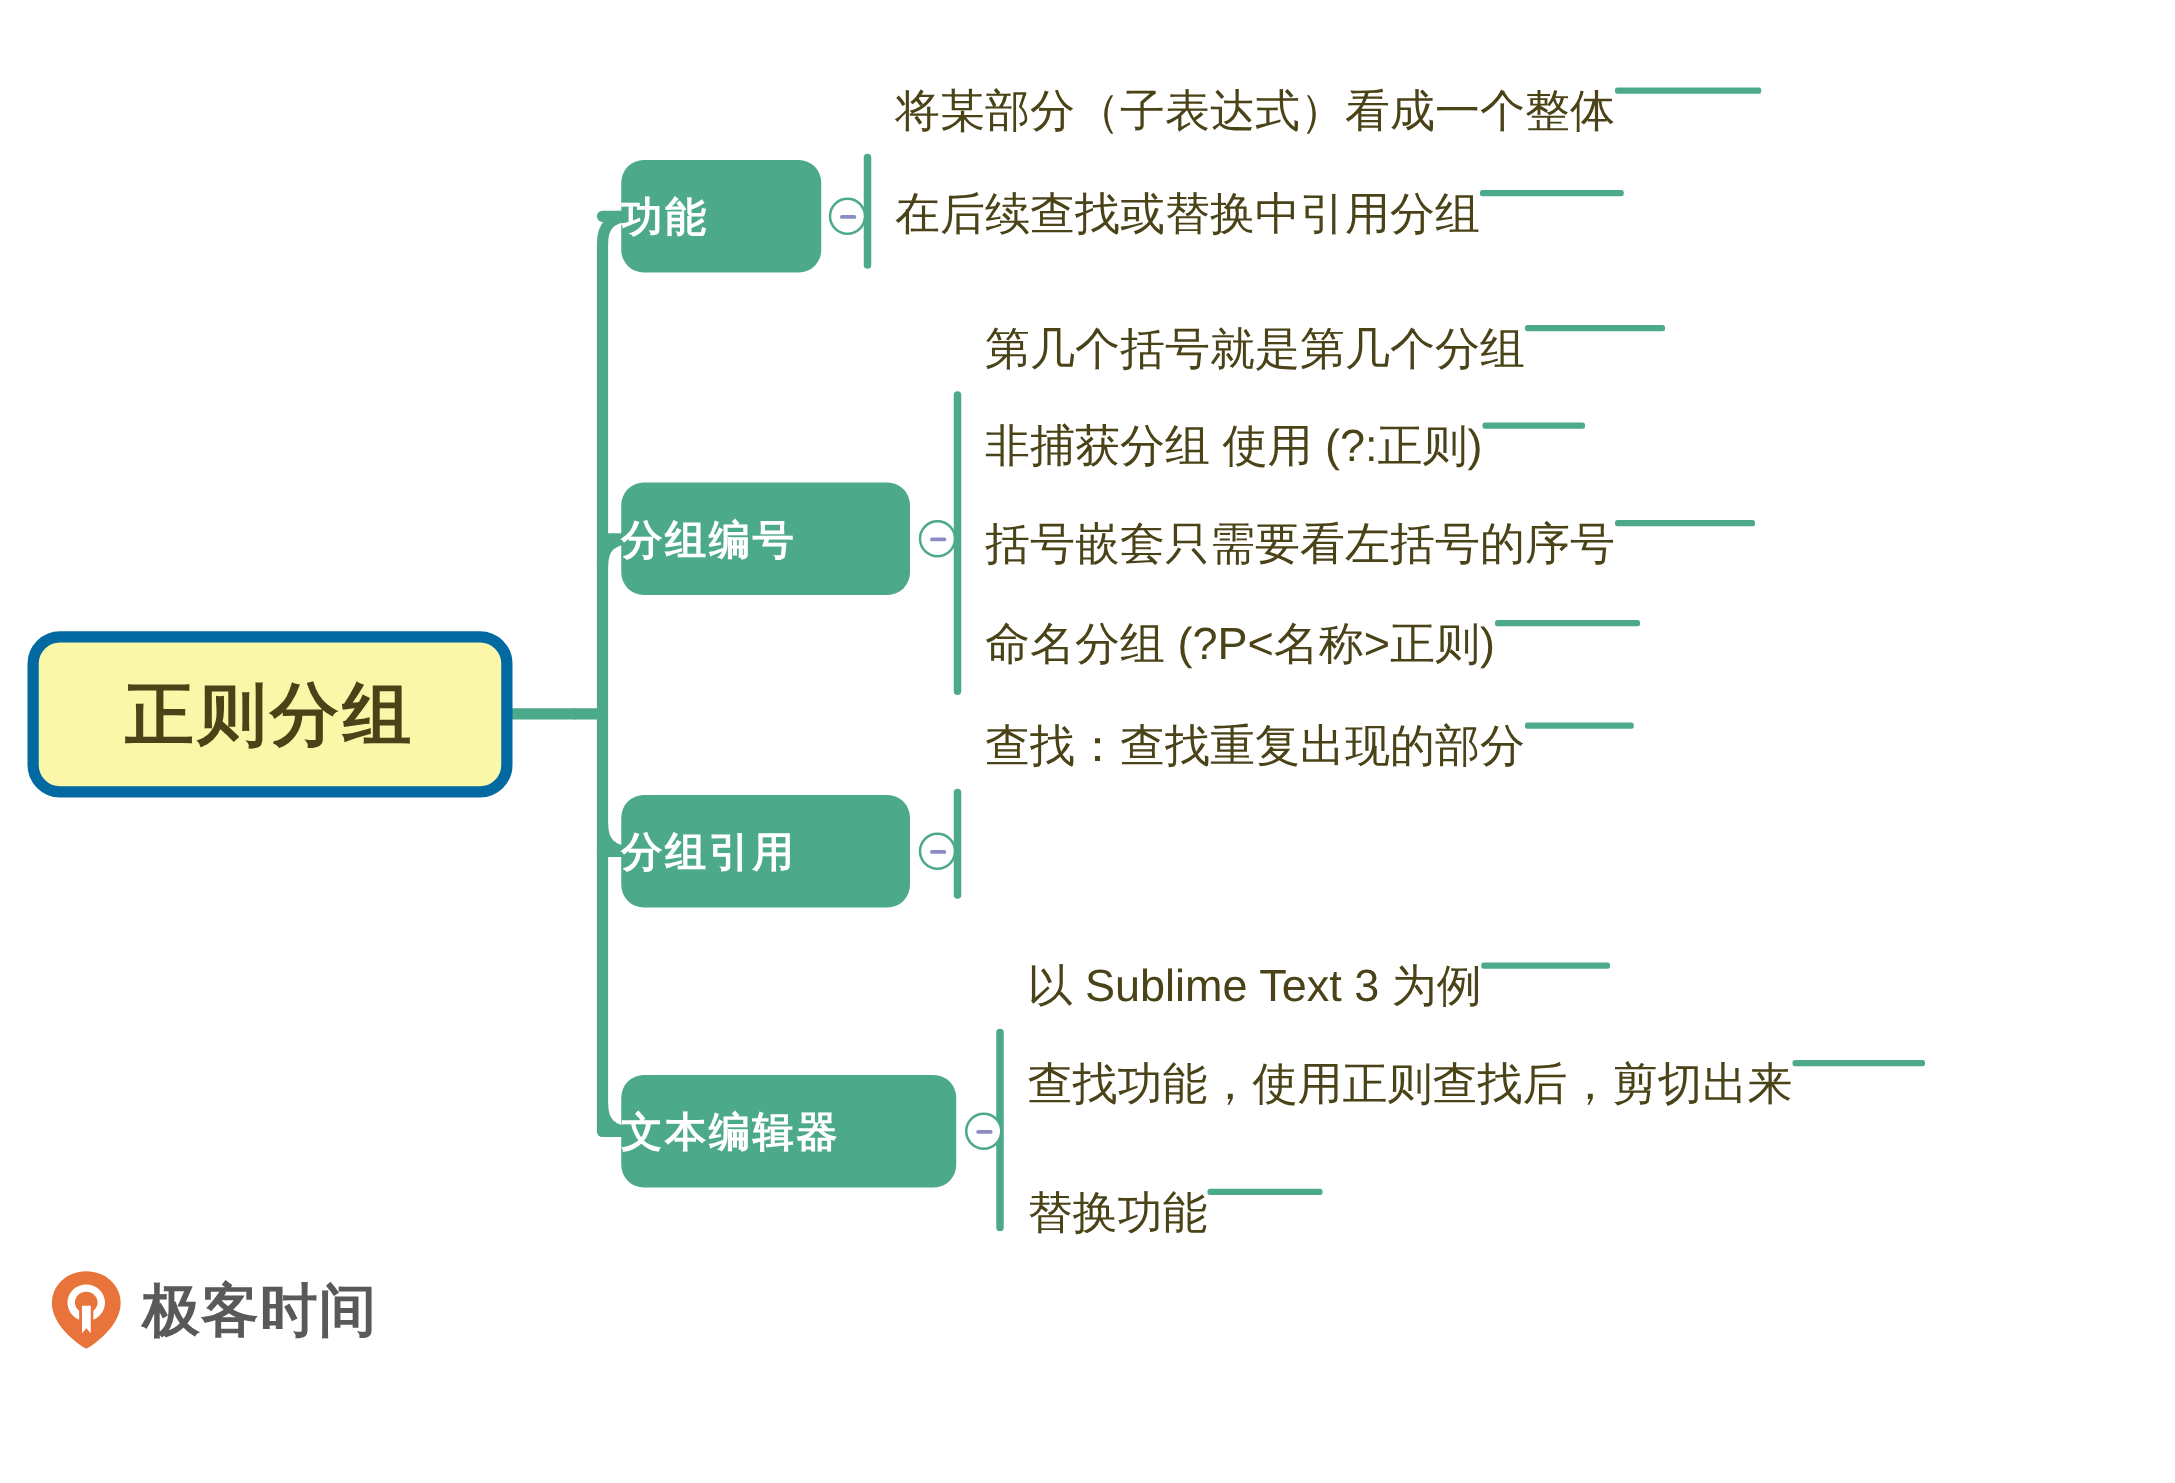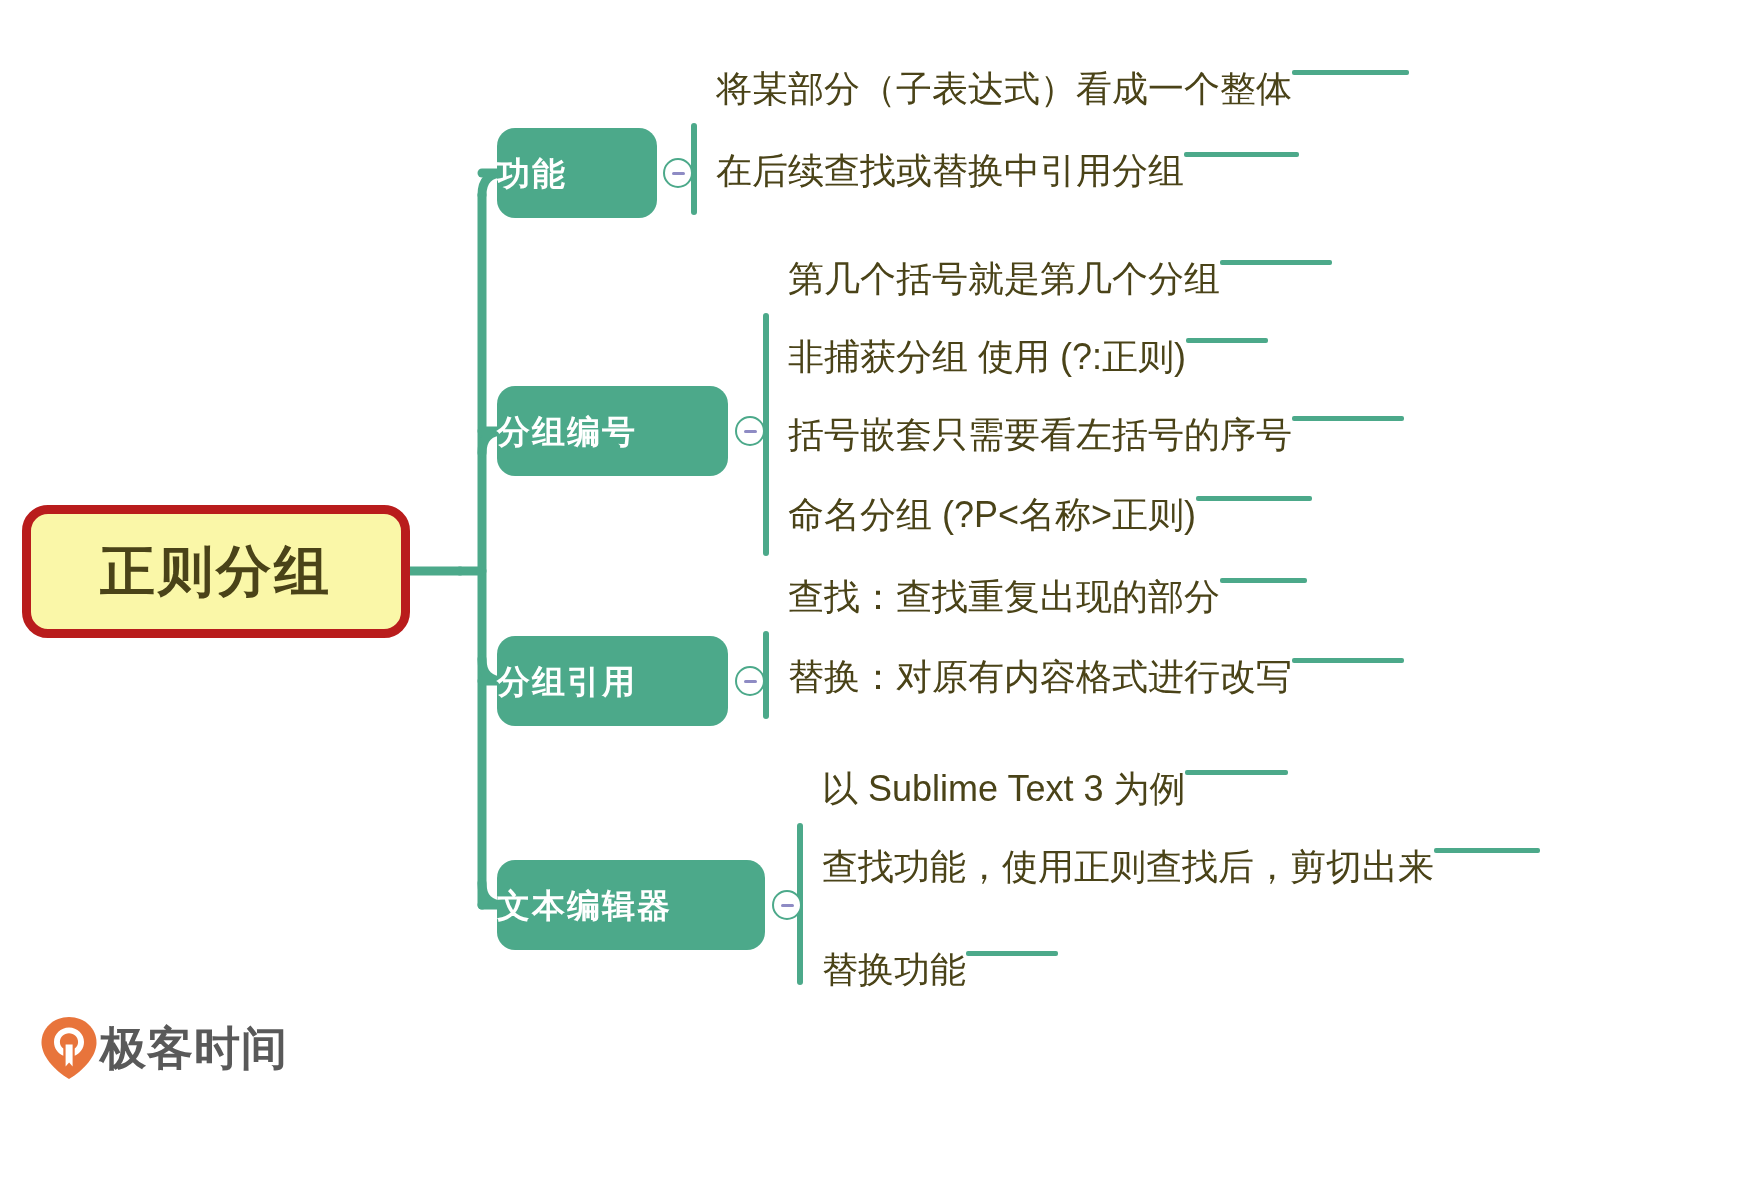--- a/index.html
+++ b/index.html
@@ -22,7 +22,7 @@
     left:22px; top:505px;
     width:388px; height:133px;
     background:#FAF7A8;
-    border:9px solid #b91c1c;
+    border:9px solid #0369a1;
     border-radius:26px;
     box-sizing:border-box;
     display:flex;align-items:center;justify-content:center;

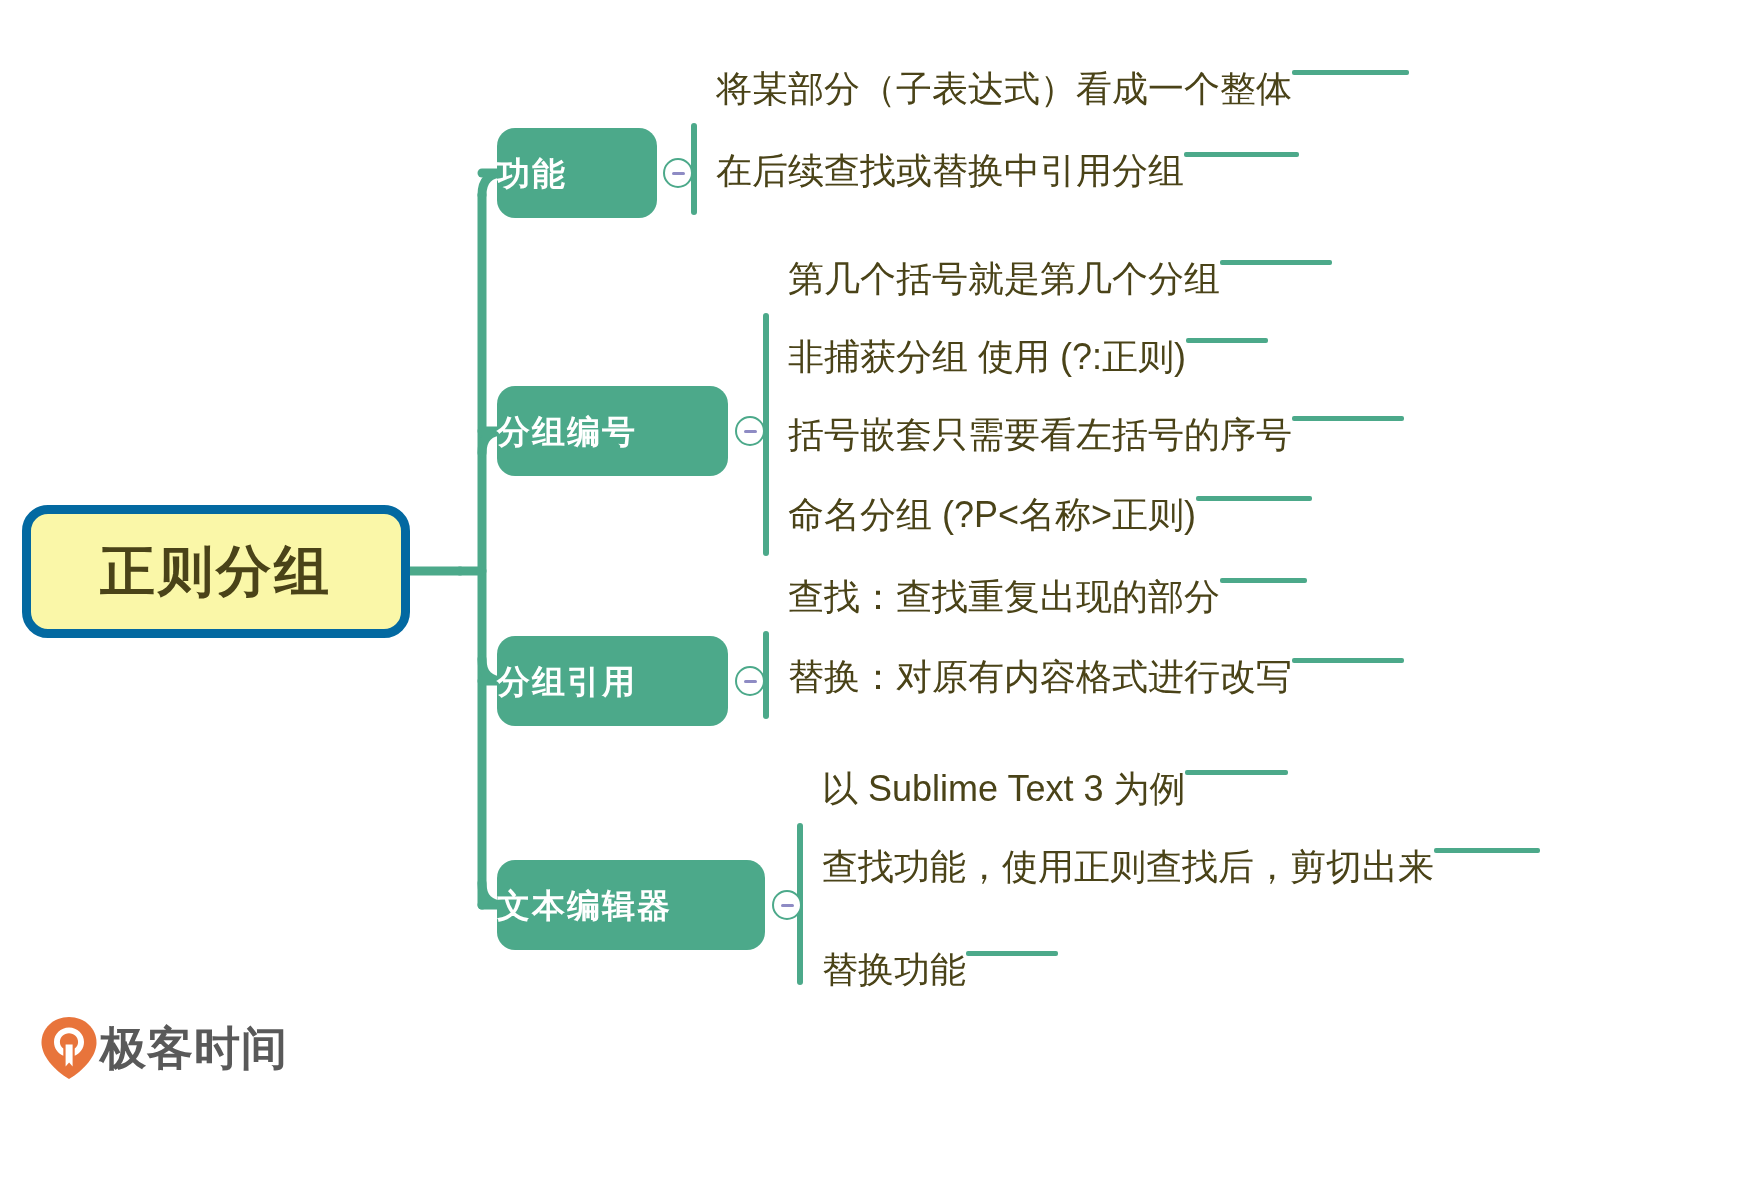--- a/index.html
+++ b/index.html
@@ -197,10 +197,6 @@
     <div class="leaf-text">查找：查找重复出现的部分</div>
     <div class="leaf-rule"></div>
   </div>
-  <div class="leaf" style="left:766px; top:658px; width:638px; height:58px;">
-    <div class="leaf-text">替换：对原有内容格式进行改写</div>
-    <div class="leaf-rule"></div>
-  </div>
 
   <div class="branch-node" style="left:497px; top:860px; width:268px; height:90px;">
     <span class="branch-label">文本编辑器</span>

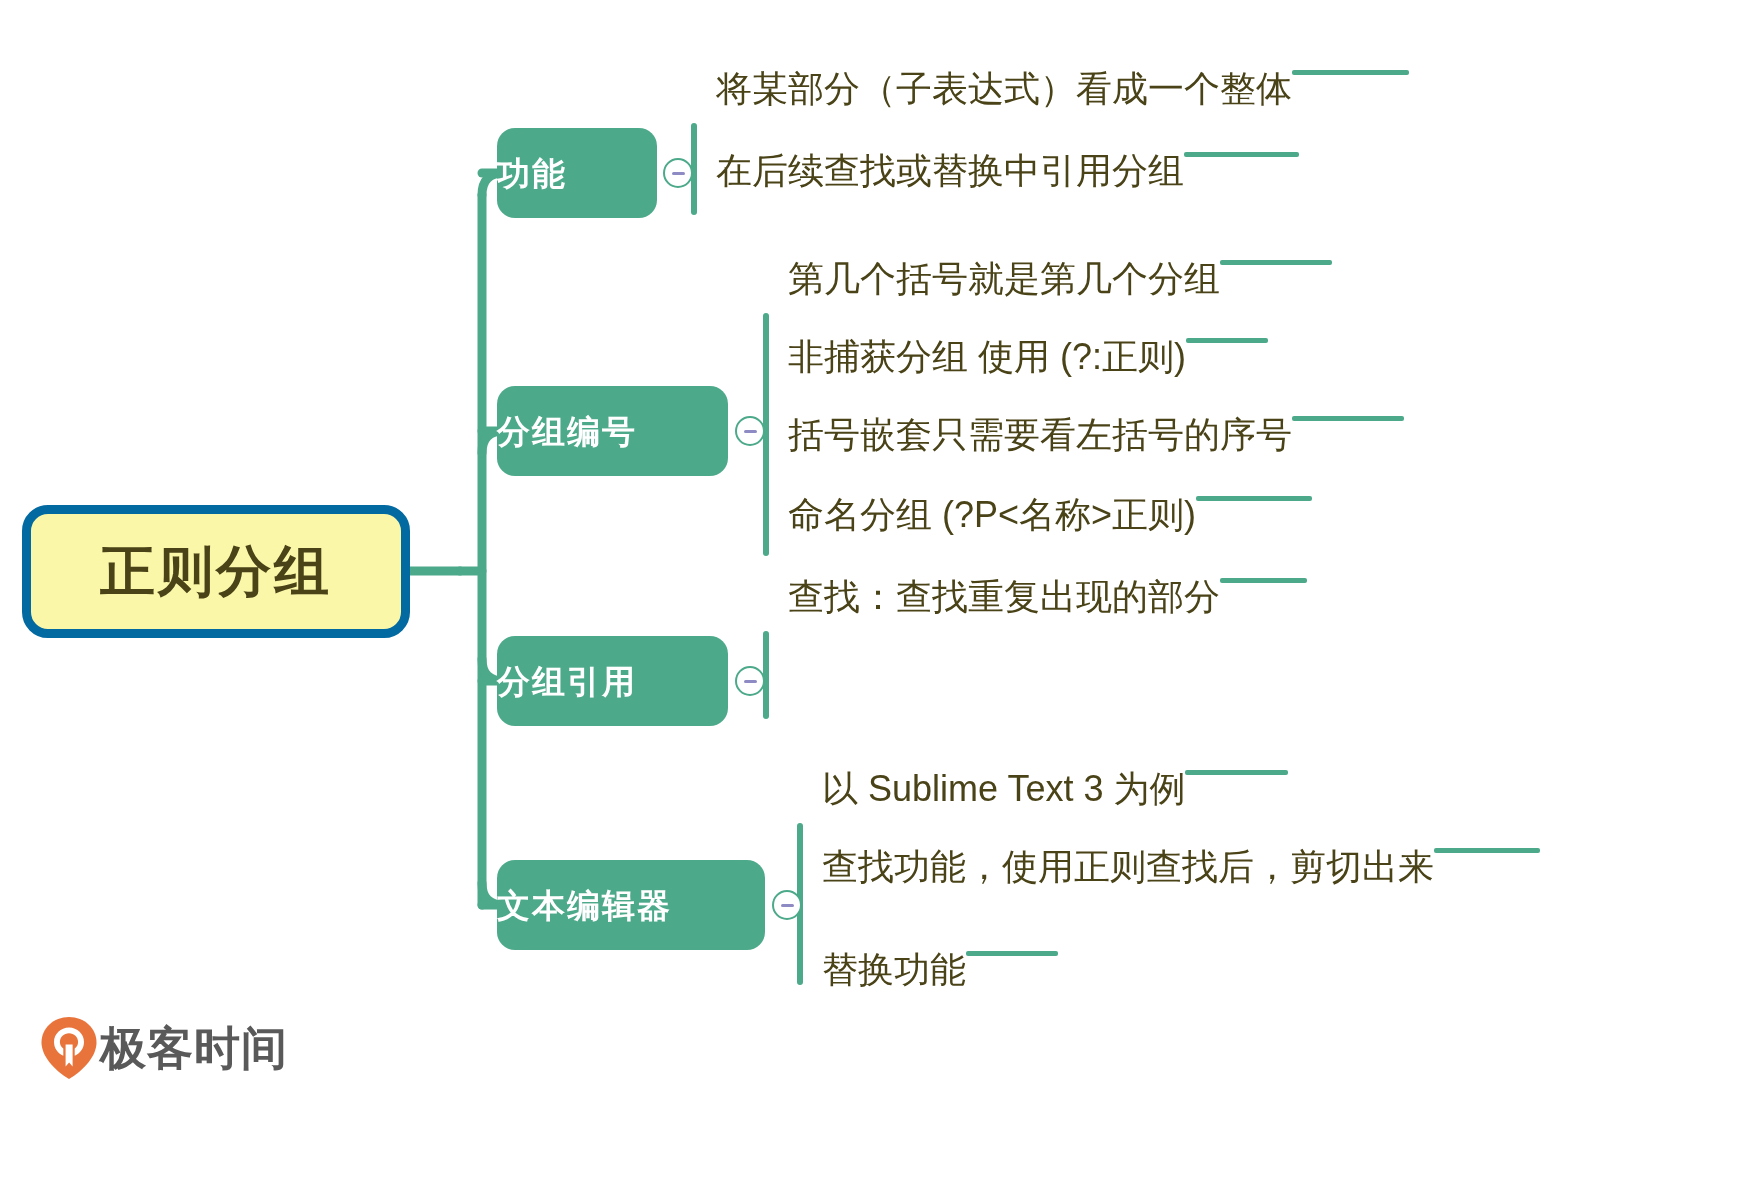--- a/index.html
+++ b/index.html
@@ -95,7 +95,7 @@
   .logo{
     position:absolute;
     left:38px; top:1015px;
-    display:flex;align-items:center;
+    display:flex;align-items:center;gap:14px;
   }
   .logo-mark{
     position:relative;

